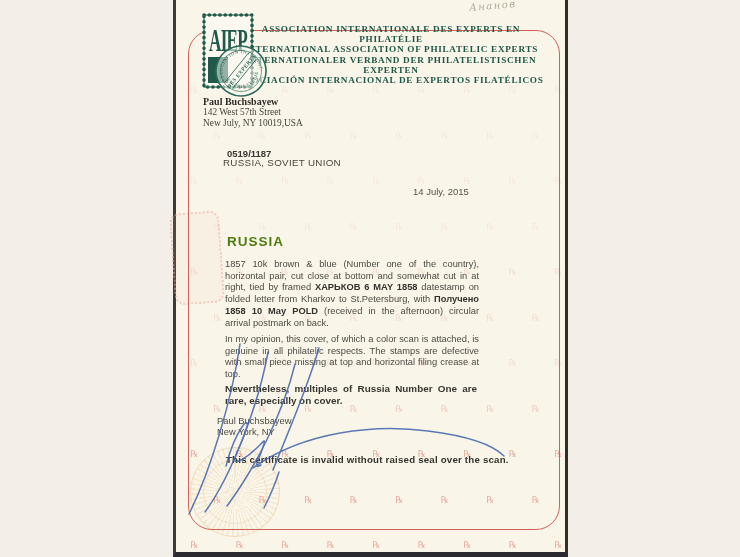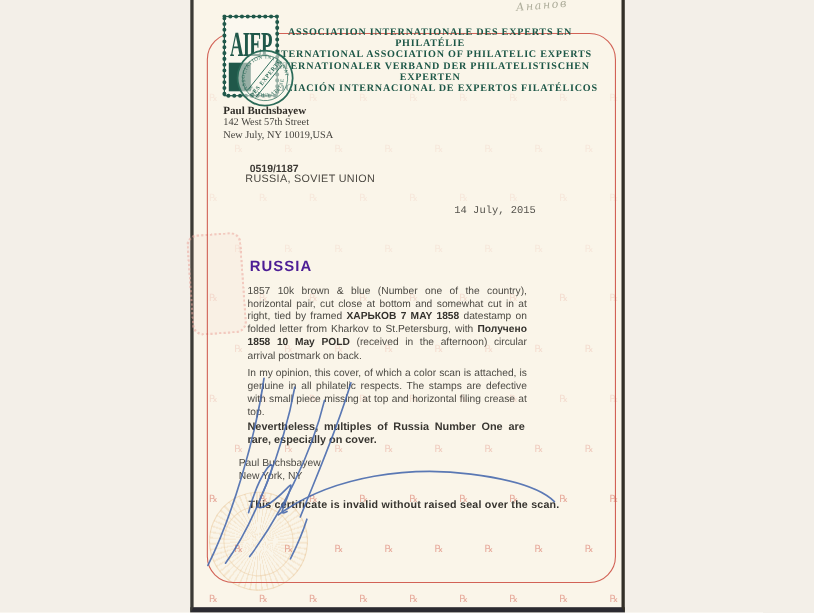--- a/index.html
+++ b/index.html
@@ -32,7 +32,7 @@
   .sender .name{font-weight:bold;font-size:10px;color:#302d28;}
   .certno{position:absolute;left:51px;top:148px;font-weight:bold;font-size:9.5px;color:#3b3833;}
   .category{position:absolute;left:27px;top:157px;font-size:9.8px;letter-spacing:.3px;color:#4a4740;margin-left:20px;}
-  .date{position:absolute;left:237px;top:186px;font-size:9.5px;color:#55534d;font-family:Liberation Mono, monospace;}
+  .date{position:absolute;left:237px;top:186px;font-size:9.5px;color:#55534d;}
   .intro{position:absolute;left:46px;top:218px;font-style:italic;font-size:9.4px;color:#514f49;}
   .country{position:absolute;left:51px;top:234px;font-weight:bold;font-size:13.5px;letter-spacing:1px;color:#4c1d95;}
   .para{position:absolute;width:254px;font-size:9.3px;line-height:11.7px;text-align:justify;color:#4c4a44;}

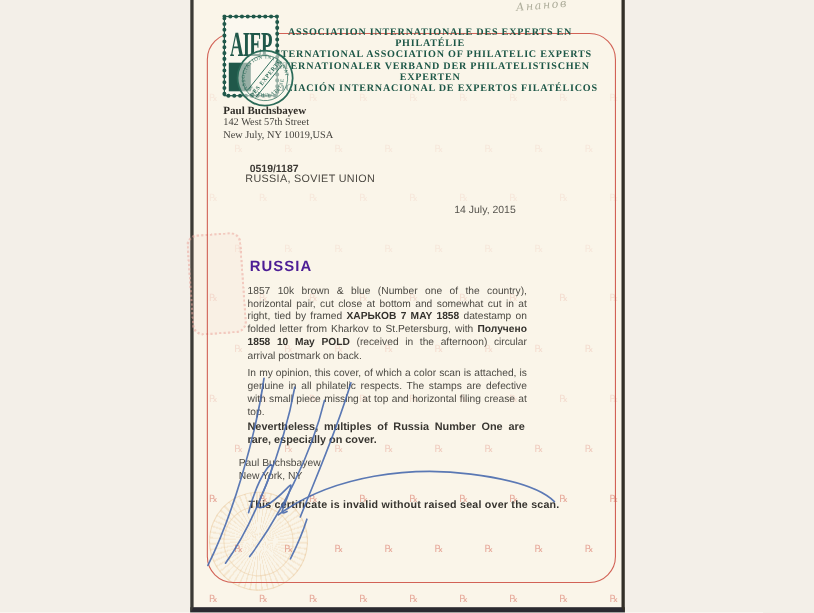--- a/index.html
+++ b/index.html
@@ -34,7 +34,7 @@
   .category{position:absolute;left:27px;top:157px;font-size:9.8px;letter-spacing:.3px;color:#4a4740;margin-left:20px;}
   .date{position:absolute;left:237px;top:186px;font-size:9.5px;color:#55534d;}
   .intro{position:absolute;left:46px;top:218px;font-style:italic;font-size:9.4px;color:#514f49;}
-  .country{position:absolute;left:51px;top:234px;font-weight:bold;font-size:13.5px;letter-spacing:1px;color:#4c1d95;}
+  .country{position:absolute;left:51px;top:234px;font-weight:bold;font-size:13.5px;letter-spacing:1px;color:#4d7c0f;}
   .para{position:absolute;width:254px;font-size:9.3px;line-height:11.7px;text-align:justify;color:#4c4a44;}
   .para b{color:#34322d;}
   .p1{left:49px;top:259px;}

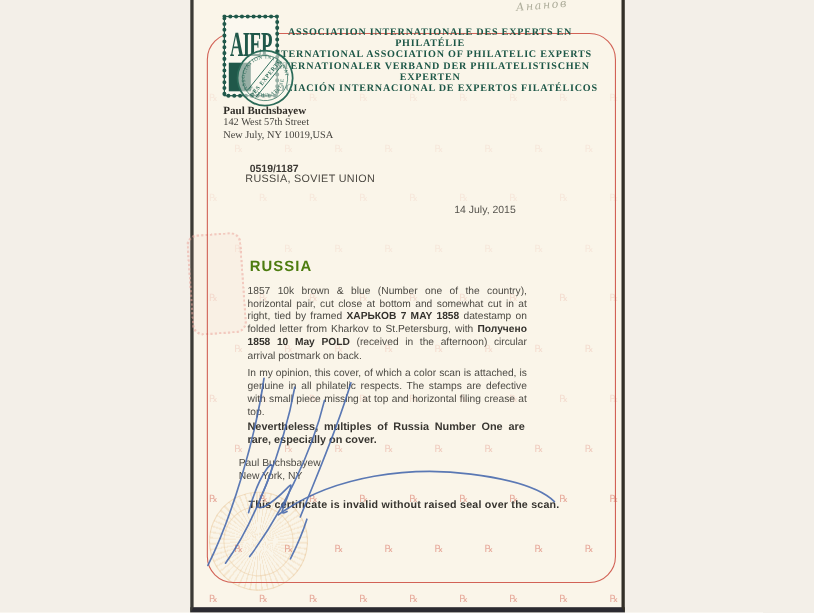--- a/index.html
+++ b/index.html
@@ -201,7 +201,7 @@
 
       <div class="date">14 July, 2015</div>
       <div class="country">RUSSIA</div>
-      <div class="para p1"><span>1857 10k brown &amp; blue (Number one of the country), horizontal pair, cut close at bottom and somewhat cut in at right, tied by framed </span><b>ХАРЬКОВ 7 MAY 1858</b><span> datestamp on folded letter from Kharkov to St.Petersburg, with </span><b>Получено 1858 10 May POLD</b><span> (received in the afternoon) circular arrival postmark on back.</span></div>
+      <div class="para p1"><span>1857 10k brown &amp; blue (Number one of the country), horizontal pair, cut close at bottom and somewhat cut in at right, tied by framed </span><b>ХАРЬКОВ 6 MAY 1858</b><span> datestamp on folded letter from Kharkov to St.Petersburg, with </span><b>Получено 1858 10 May POLD</b><span> (received in the afternoon) circular arrival postmark on back.</span></div>
       <div class="para p3">Nevertheless, multiples of Russia Number One are rare, especially on cover.</div>
       <div class="para p2">In my opinion, this cover, of which a color scan is attached, is genuine in all philatelic respects.  The stamps are defective with small piece missing at top and horizontal filing crease at top.</div>
       <div class="signer">

